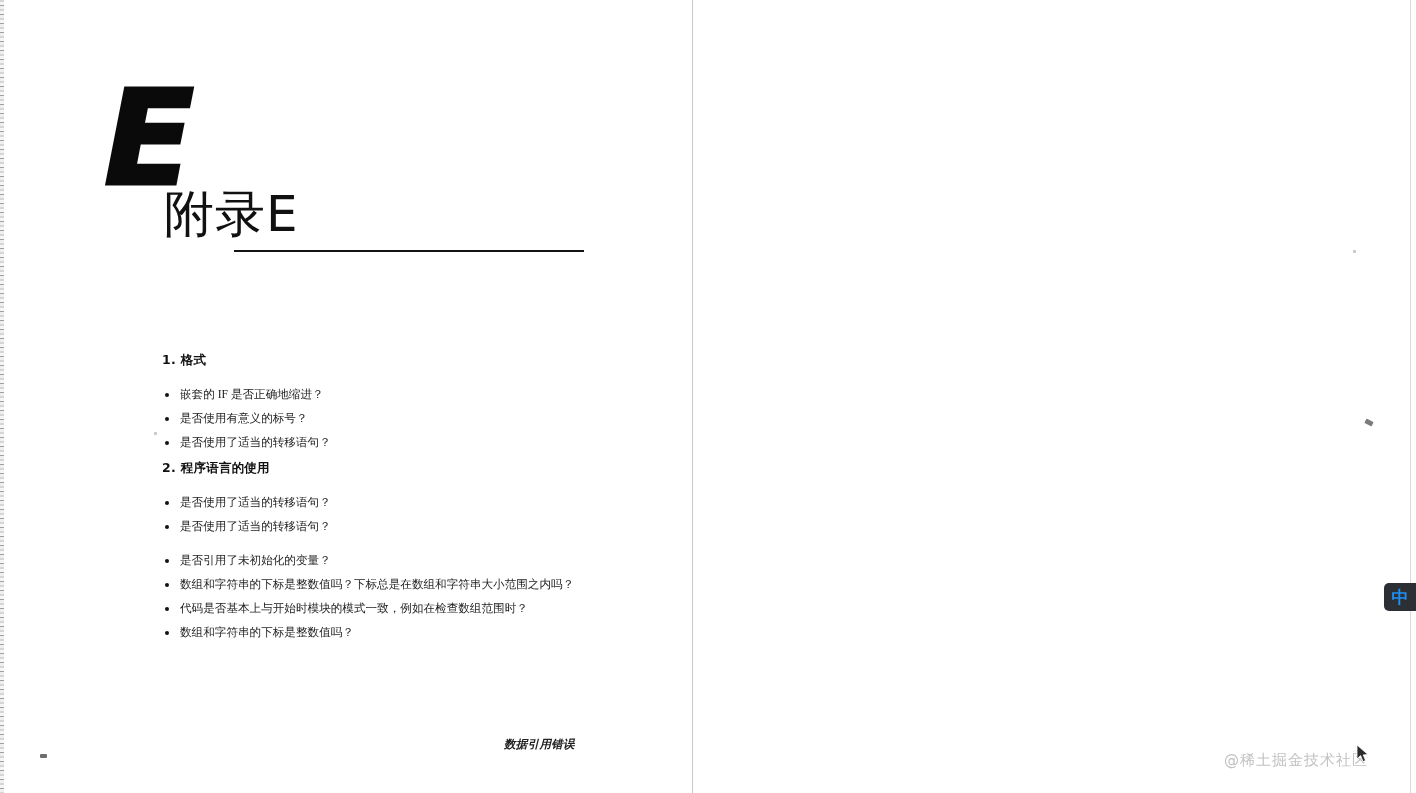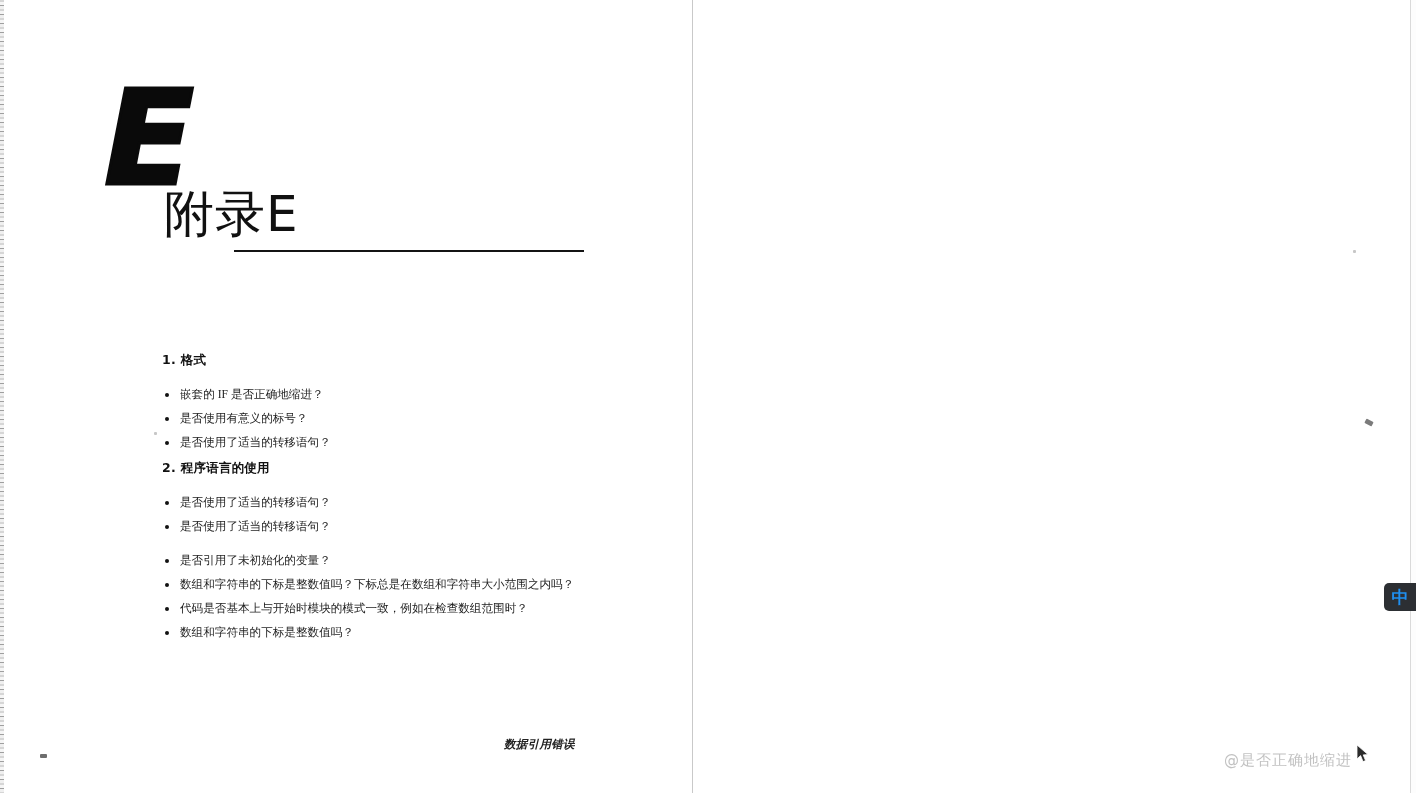--- a/index.html
+++ b/index.html
@@ -266,7 +266,7 @@
     <span>中</span>
   </div>
 
-  <div class="watermark">@是否正确地缩进</div>
+  <div class="watermark">@稀土掘金技术社区</div>
 
   <div class="cursor" style="left:1356px; top:744px;">
     <svg width="14" height="20" viewBox="0 0 14 20">

